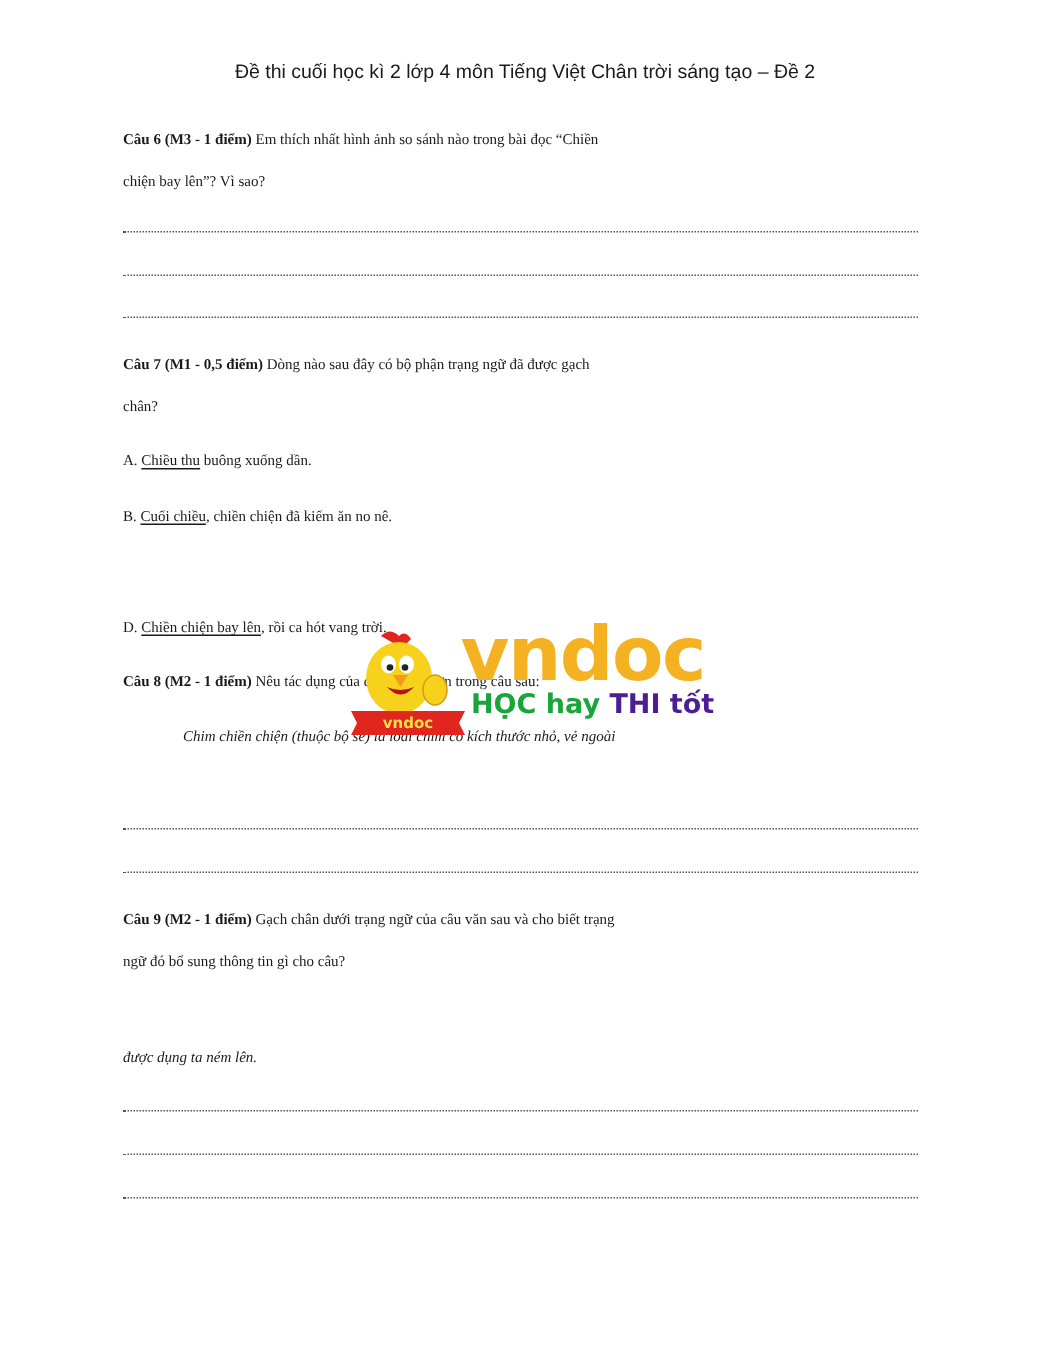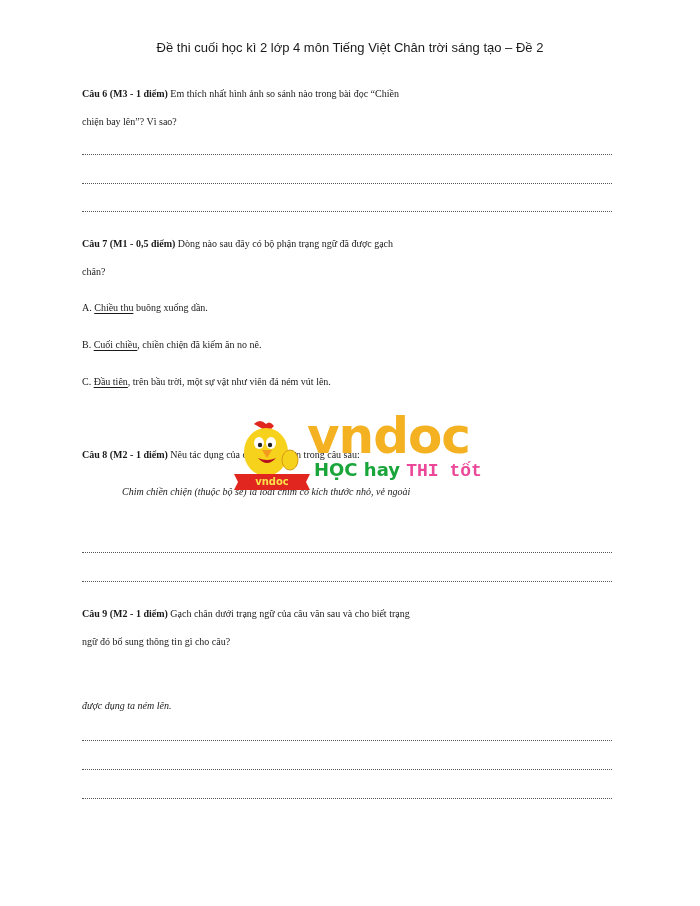--- a/index.html
+++ b/index.html
@@ -61,9 +61,6 @@
   <div class="block body-text opt" style="top:331px;">
     <span>B. </span><u>Cuối chiều</u><span>, chiền chiện đã kiếm ăn no nê.</span>
   </div>
-  <div class="block body-text opt" style="top:368px;">
-    <span>C. </span><u>Đầu tiên</u><span>, trên bầu trời, một sự vật như viên đá ném vút lên.</span>
-  </div>
 
   <div class="block body-text q" style="top:441px;">
     <b>Câu 8 (M2 - 1 điểm)</b><span> Nêu tác dụng của dấu ngoặc đơn trong câu sau:</span>

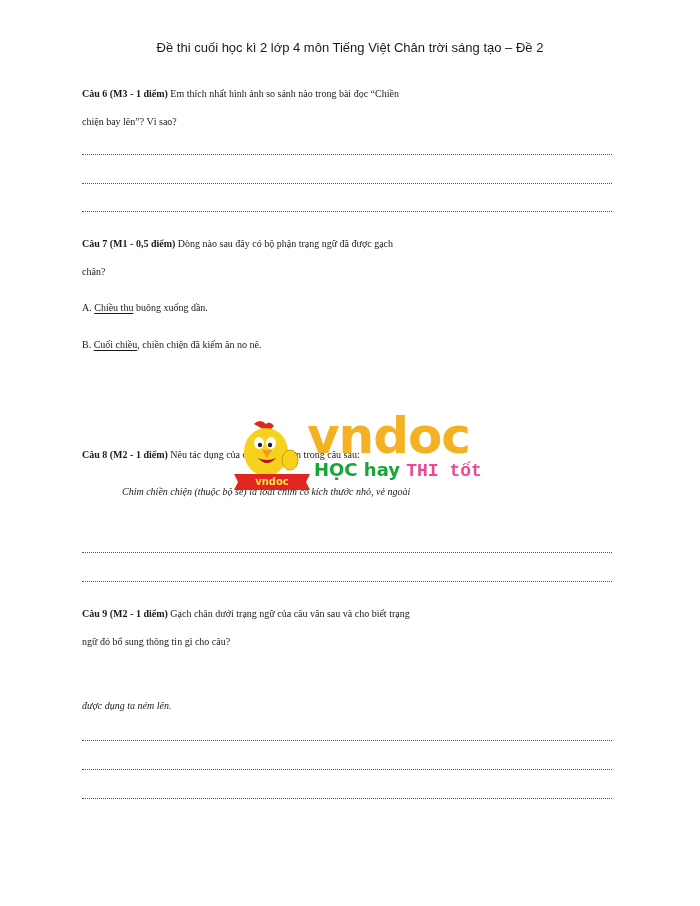--- a/index.html
+++ b/index.html
@@ -61,6 +61,9 @@
   <div class="block body-text opt" style="top:331px;">
     <span>B. </span><u>Cuối chiều</u><span>, chiền chiện đã kiếm ăn no nê.</span>
   </div>
+  <div class="block body-text opt" style="top:405px;">
+    <span>D. </span><u>Chiền chiện bay lên</u><span>, rồi ca hót vang trời.</span>
+  </div>
 
   <div class="block body-text q" style="top:441px;">
     <b>Câu 8 (M2 - 1 điểm)</b><span> Nêu tác dụng của dấu ngoặc đơn trong câu sau:</span>

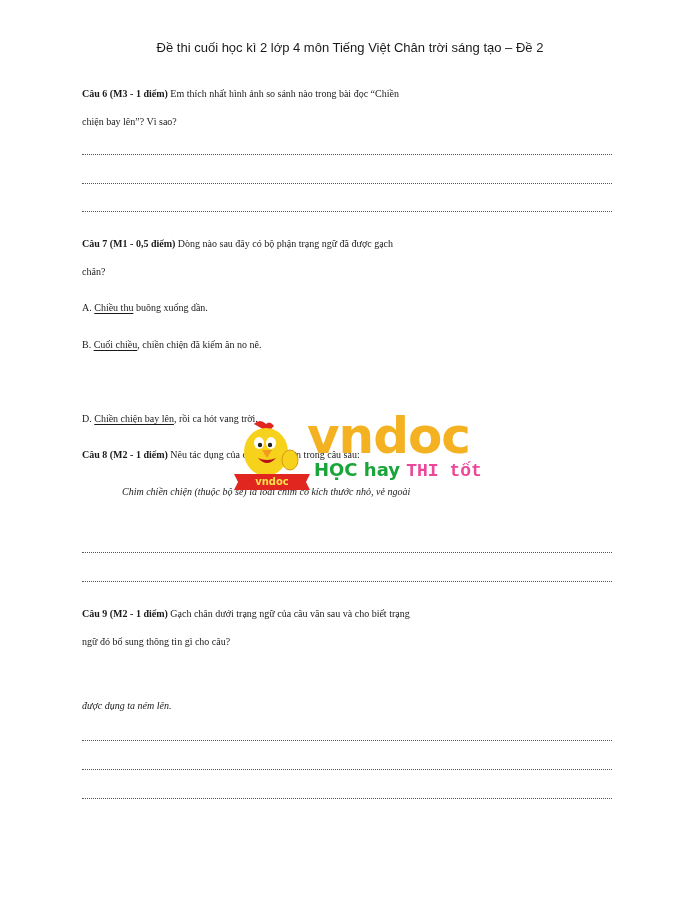--- a/index.html
+++ b/index.html
@@ -33,7 +33,7 @@
       font-weight: bold; font-size: 18px; line-height: 22px; white-space: nowrap;
     }
     .logo .slogan .g { color: #1aa53a; }
-    .logo .slogan .r { color: #ec4899; font-family: Liberation Mono, monospace; }
+    .logo .slogan .r { color: #4c1d95; }
     .mascot { position: absolute; left: 0; top: 0; width: 80px; height: 80px; }
   </style>
 </head>

